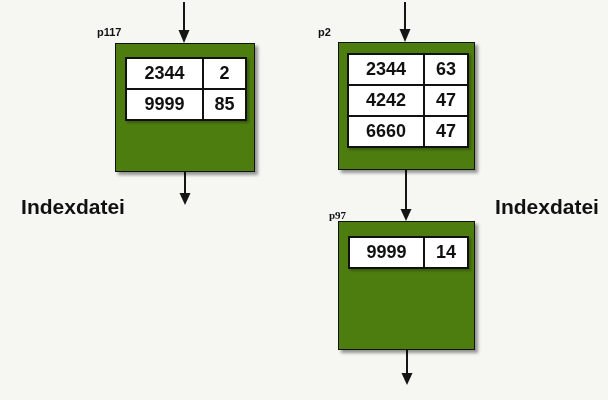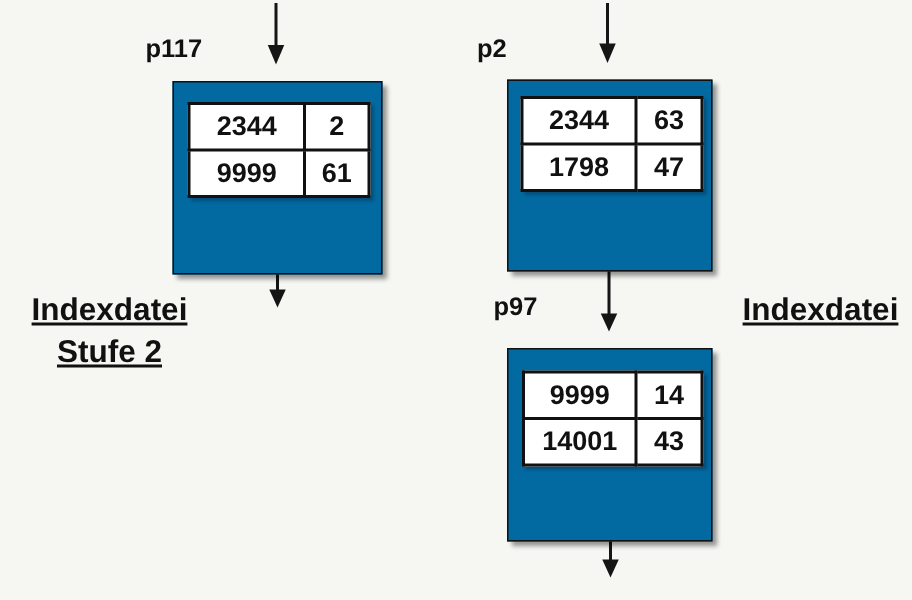--- a/index.html
+++ b/index.html
@@ -34,7 +34,7 @@
   }
   .node-label {
     position: absolute;
-    font-size: 17px;
+    font-size: 11px;
     font-weight: 600;
     line-height: 17px;
     white-space: nowrap;

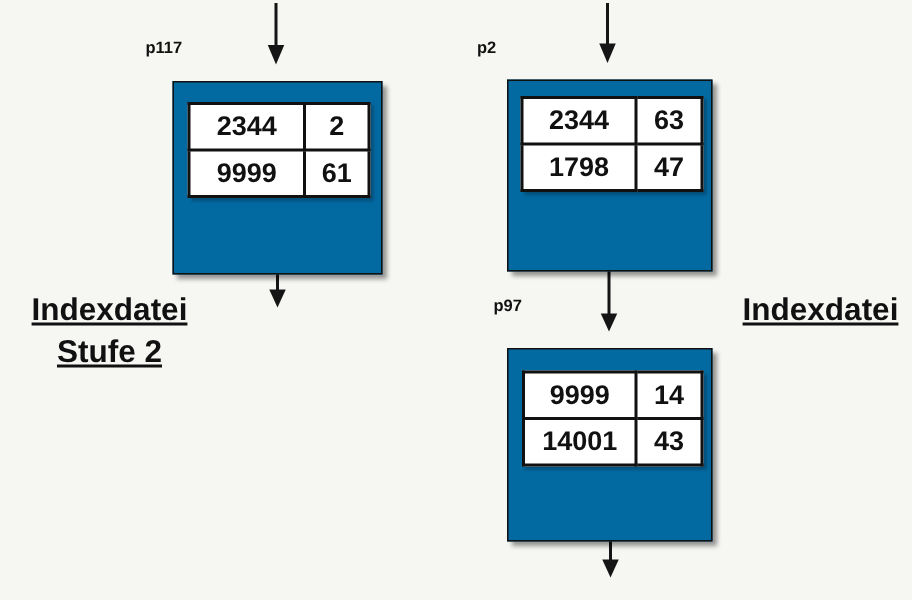--- a/index.html
+++ b/index.html
@@ -26,11 +26,10 @@
   .arrows polygon { fill: #151515; }
   .node-box {
     position: absolute;
-    background: #0369a1;
+    background: #4d7c0f;
     border: 1.5px solid #111;
     box-shadow: 3px 3px 3px rgba(0,0,0,0.40);
     box-sizing: border-box;
-    margin-top: 11px;
   }
   .node-label {
     position: absolute;

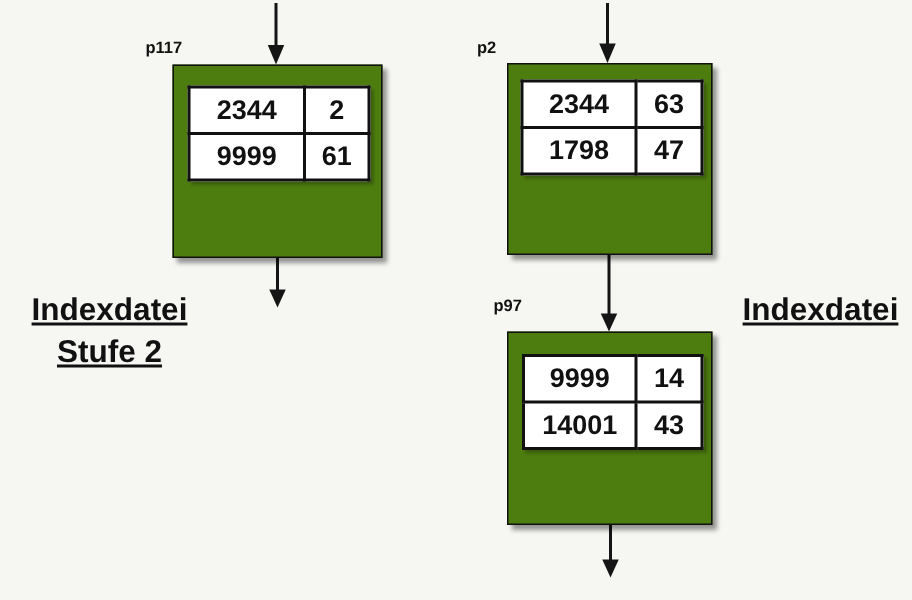--- a/index.html
+++ b/index.html
@@ -108,7 +108,7 @@
       </tr>
       <tr>
         <td>9999</td>
-        <td>61</td>
+        <td>85</td>
       </tr>
     </tbody>
       </table>

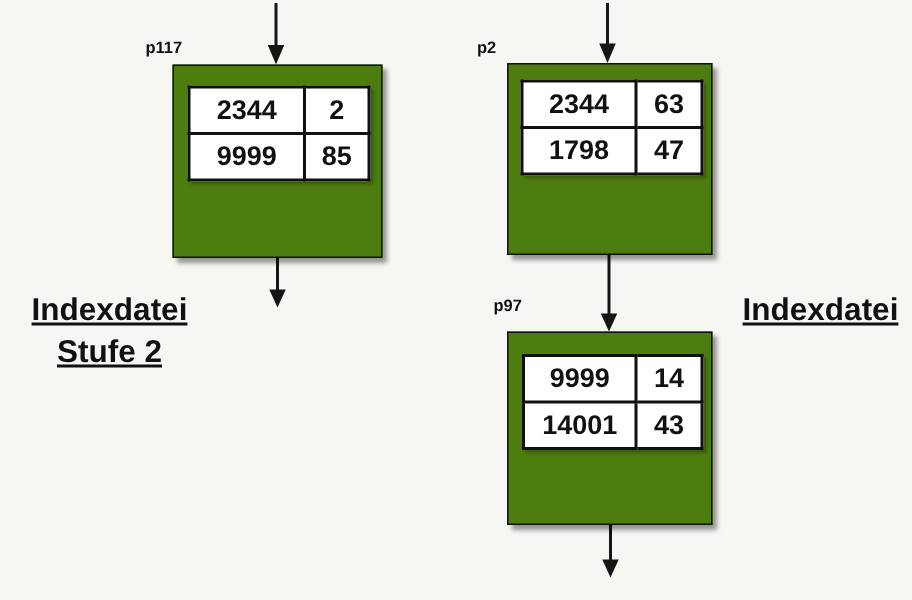--- a/index.html
+++ b/index.html
@@ -127,7 +127,7 @@
         <td>63</td>
       </tr>
       <tr>
-        <td>1798</td>
+        <td>4242</td>
         <td>47</td>
       </tr>
     </tbody>

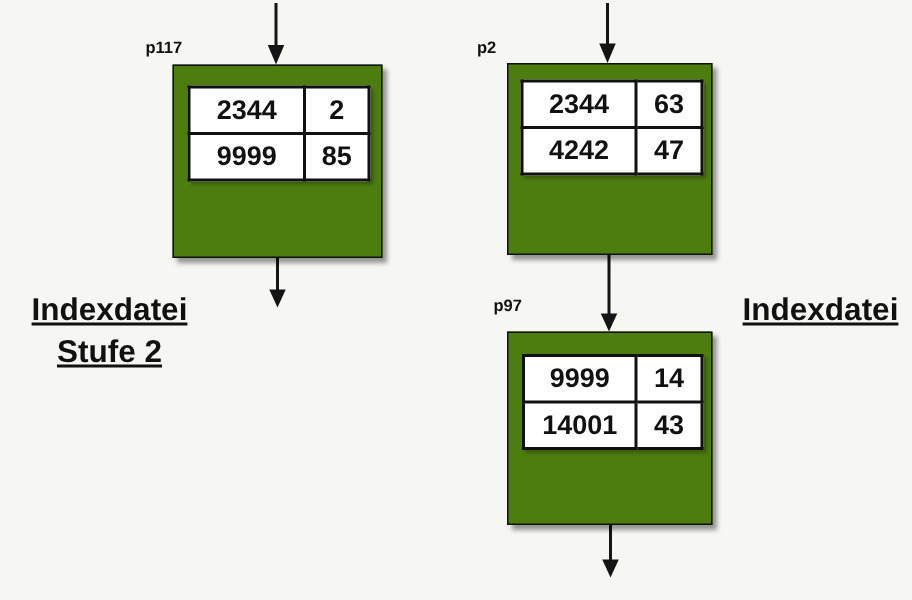--- a/index.html
+++ b/index.html
@@ -130,6 +130,10 @@
         <td>4242</td>
         <td>47</td>
       </tr>
+      <tr>
+        <td>6660</td>
+        <td>47</td>
+      </tr>
     </tbody>
       </table>
   </div>

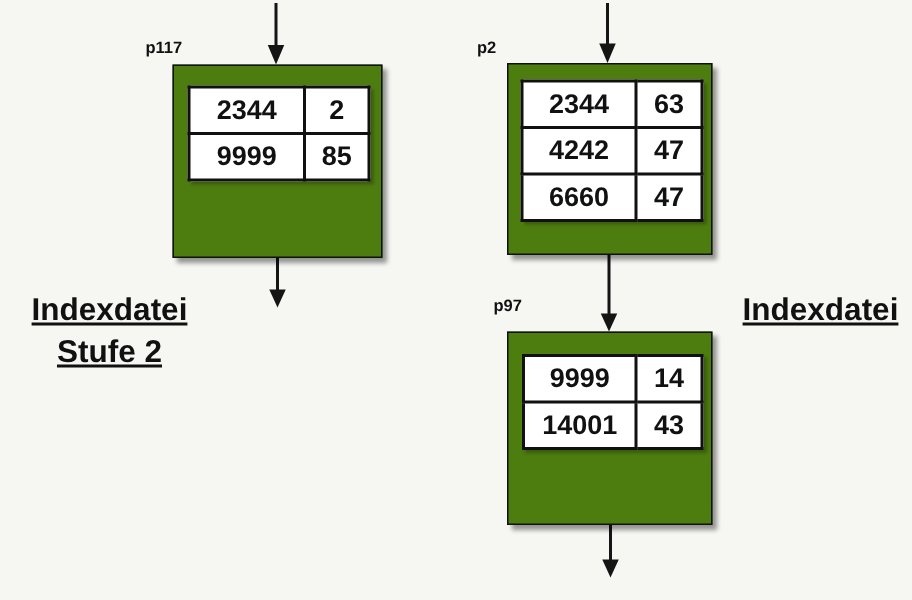--- a/index.html
+++ b/index.html
@@ -64,7 +64,7 @@
     line-height: 28px;
     white-space: nowrap;
   }
-  .caption div { white-space: nowrap; text-decoration: underline; }
+  .caption div { white-space: nowrap; }
 </style>
 </head>
 <body>

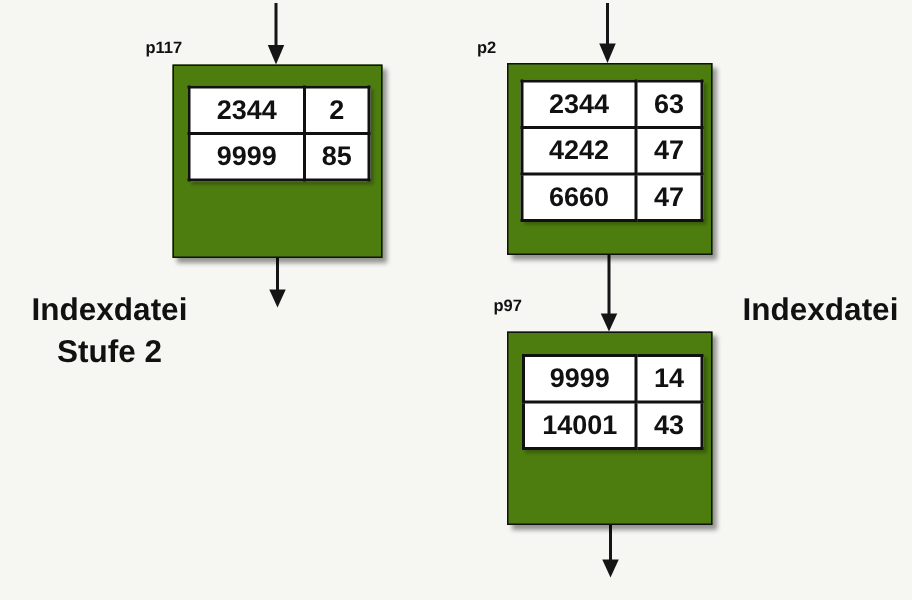--- a/index.html
+++ b/index.html
@@ -138,7 +138,7 @@
       </table>
   </div>
 
-  <div class="node-label" style="left:329px; top:196px;">p97</div>
+  <div class="node-label" style="left:329px; top:207px;font-family:Liberation Serif, serif;">p97</div>
   <div class="node-box" style="left:338px; top:221px; width:137px; height:129px;">
     <table class="kv" style="left:9px; top:14px;">
       <colgroup>

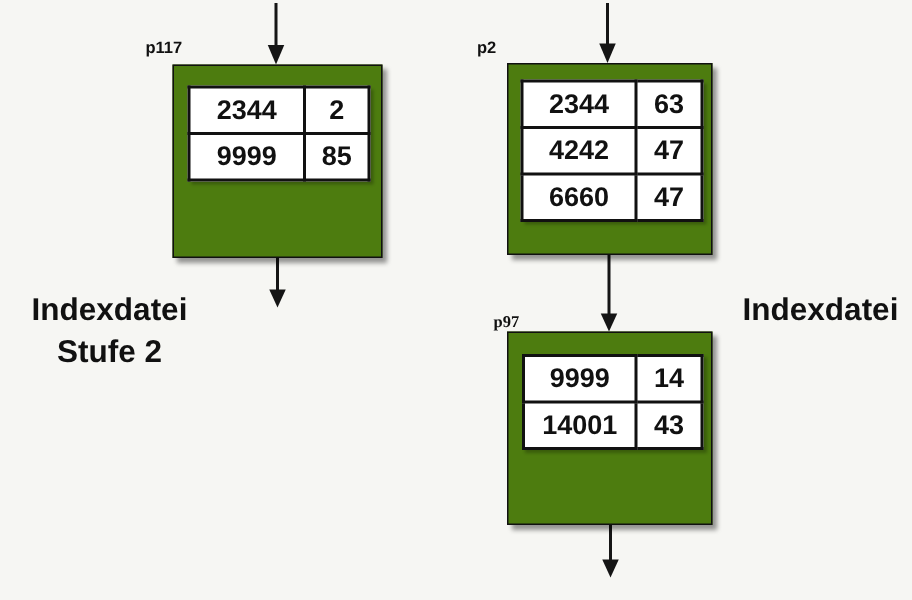--- a/index.html
+++ b/index.html
@@ -160,7 +160,6 @@
 
   <div class="caption" style="left:11px; top:193px;">
     <div>Indexdatei</div>
-    <div>Stufe 2</div>
   </div>
   <div class="caption" style="left:485px; top:193px;">
     <div>Indexdatei</div>

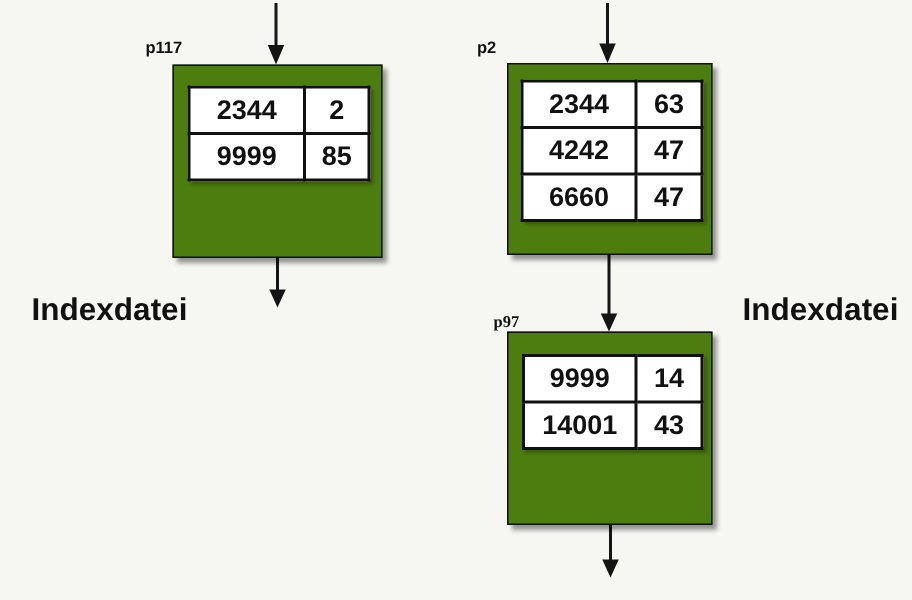--- a/index.html
+++ b/index.html
@@ -150,10 +150,6 @@
         <td>9999</td>
         <td>14</td>
       </tr>
-      <tr>
-        <td>14001</td>
-        <td>43</td>
-      </tr>
     </tbody>
       </table>
   </div>

